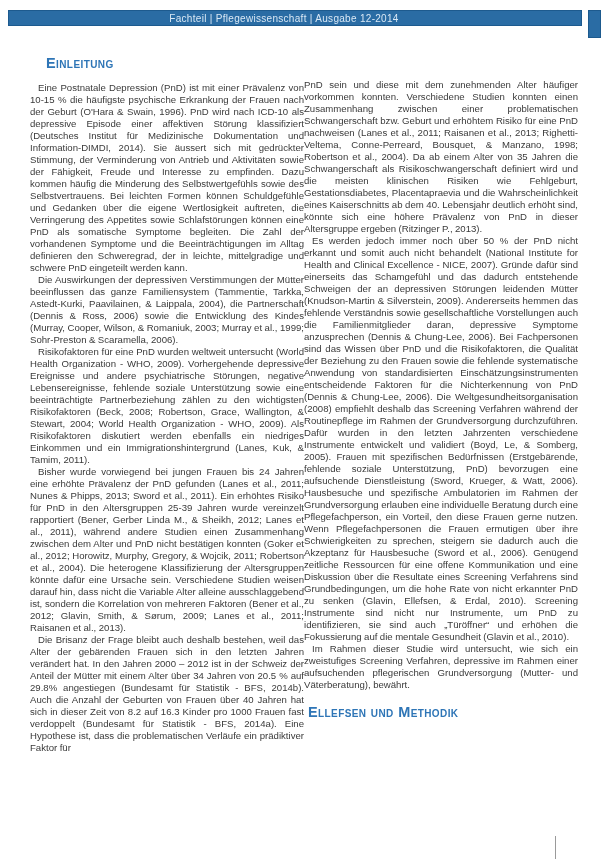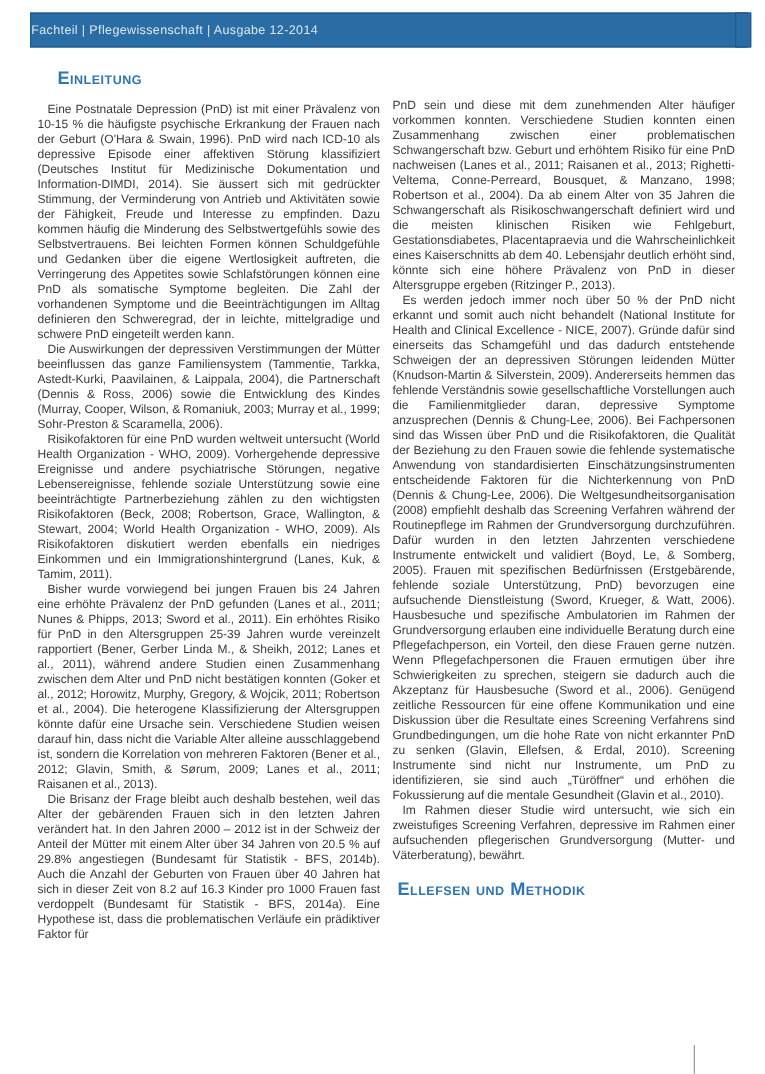--- a/index.html
+++ b/index.html
@@ -14,14 +14,14 @@
   
   .header-band {
     position: absolute;
-    top: 10px; left: 24px;
-    width: 574px; height: 28px;
+    top: 10px; left: 8px;
+    width: 574px; height: 16px;
     background: #2a6ca4;
     border: 1px solid #1d5a8e;
     box-sizing: border-box;
     display: flex;
     align-items: center;
-    justify-content: flex-start;
+    justify-content: center;
     padding-right: 22px;
   }
   .header-band .band-text {

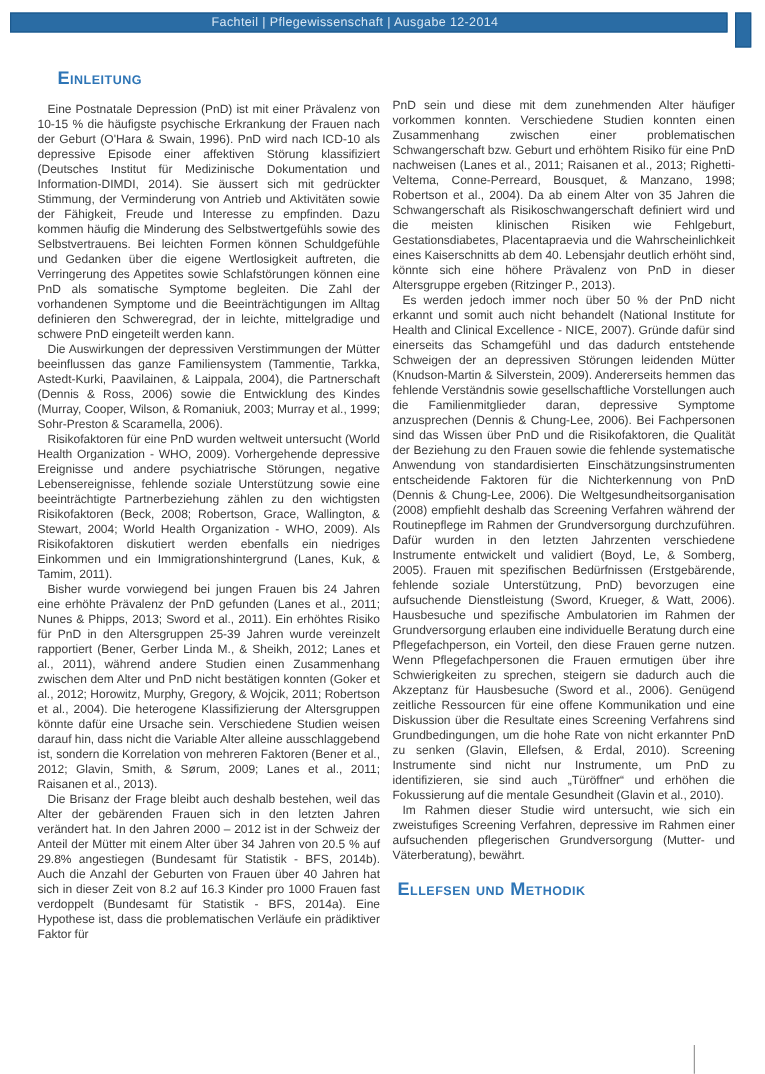--- a/index.html
+++ b/index.html
@@ -43,7 +43,6 @@
     top: 55px; left: 30px;
     width: 558px;
     display: flex;
-    gap: 10px;
   }
   .col { width: 274px; }
   h2.section-heading {

